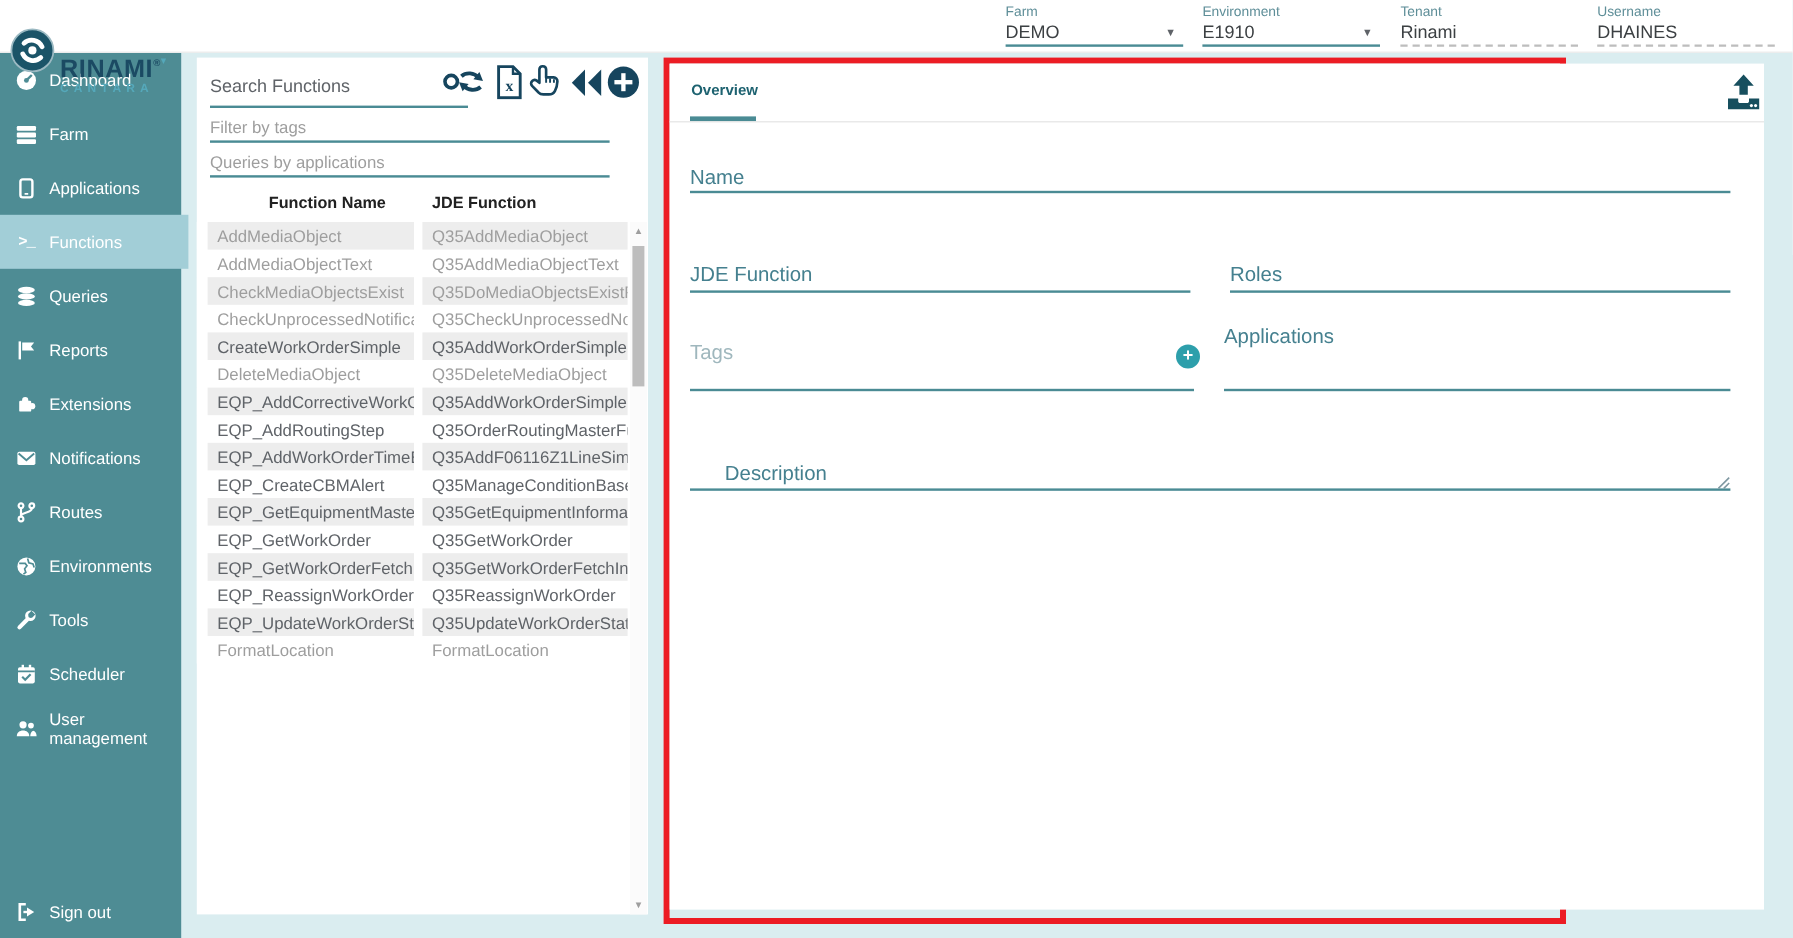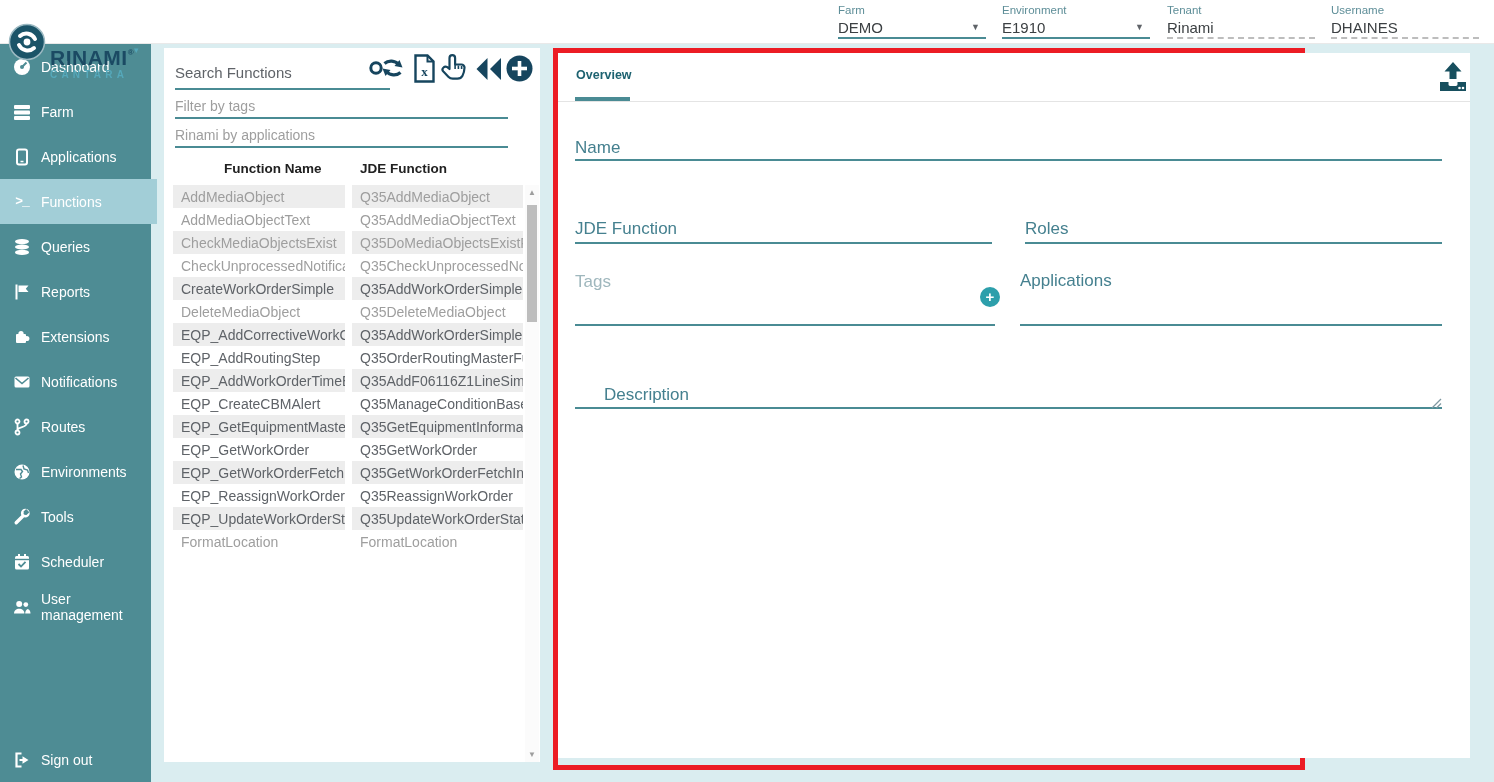--- a/index.html
+++ b/index.html
@@ -311,7 +311,7 @@
     <div class="filter-label" style="top:50px;">Filter by tags</div>
     <div class="u-line" style="left:11px; top:69px; width:333px; height:2px;"></div>
 
-    <div class="filter-label" style="top:79px;">Rinami by applications</div>
+    <div class="filter-label" style="top:79px;">Queries by applications</div>
     <div class="u-line" style="left:11px; top:98px; width:333px; height:2px;"></div>
 
     <div class="thead-cell" style="left:16px;padding-left:44px;">Function Name</div>

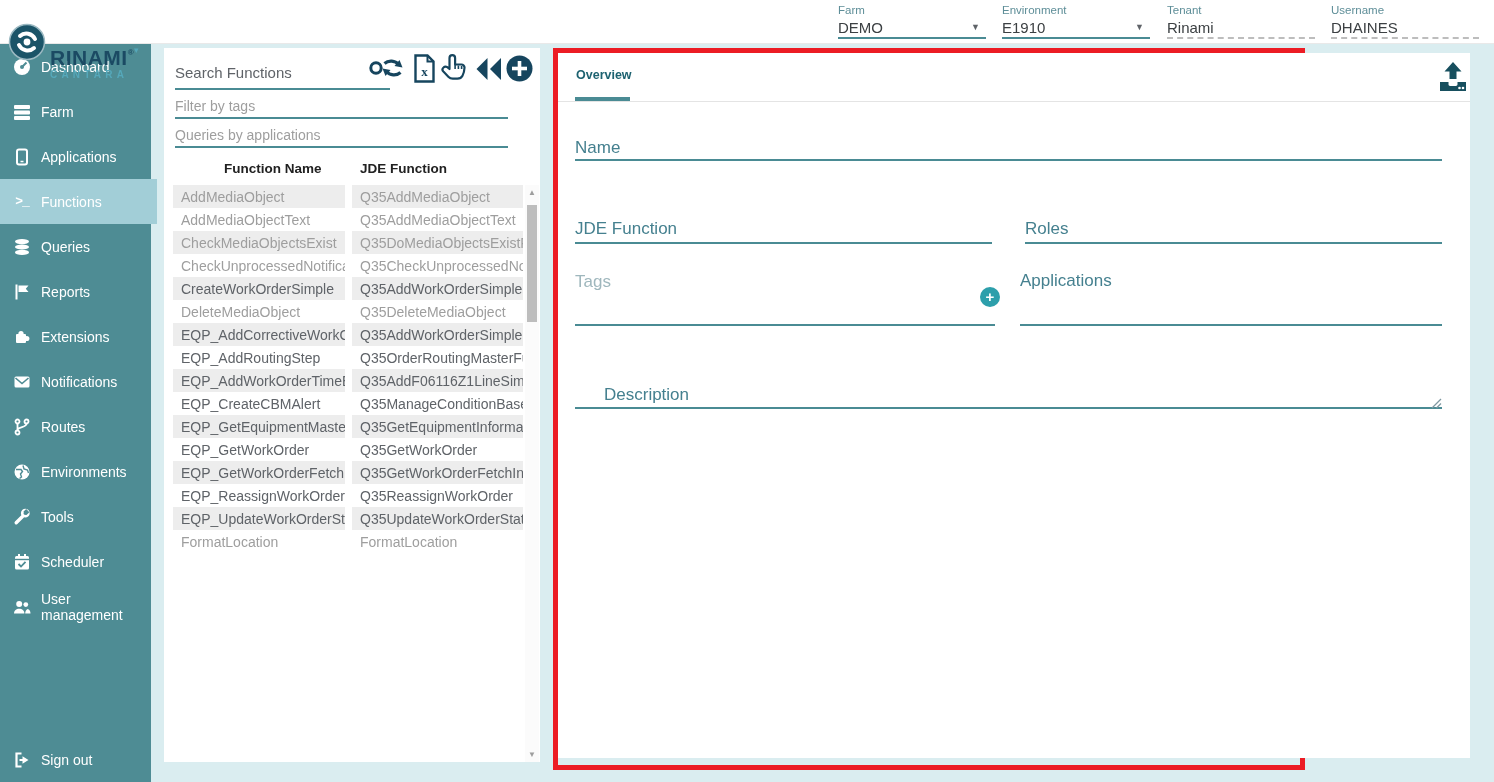--- a/index.html
+++ b/index.html
@@ -55,7 +55,7 @@
   .tab-underline { position:absolute; left:17px; top:44px; width:55px; height:4px; background:#4a8b94; }
   .tab-divider { position:absolute; left:0; top:48px; width:912px; height:1px; background:#e4e4e4; }
   .f-label { position:absolute; font-size:17px; color:#45808f; }
-  .f-label.placeholder { color:#9fb7bd; }
+  .f-label.placeholder { color:#9fb7bd;margin-top:12px; }
   .f-line { position:absolute; height:2px; background:#4a8b94; }
   .add-btn { position:absolute; left:422px; top:234px; width:20px; height:20px; border-radius:50%; background:#2d9fab; color:#fff; font-size:15px; font-weight:700; line-height:19px; text-align:center; cursor:pointer; }
   .grip { position:absolute; left:872px; top:342px; }

